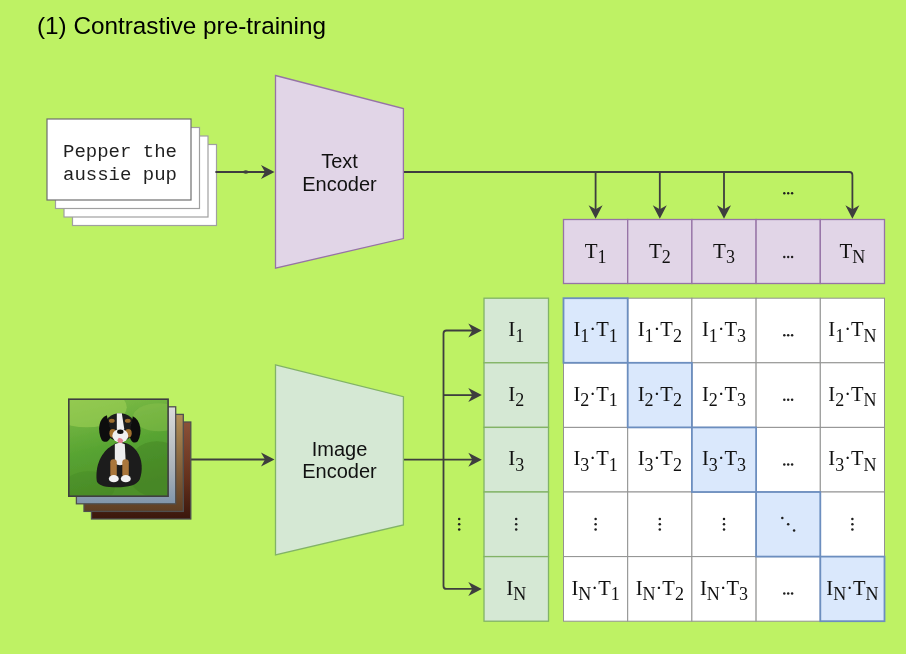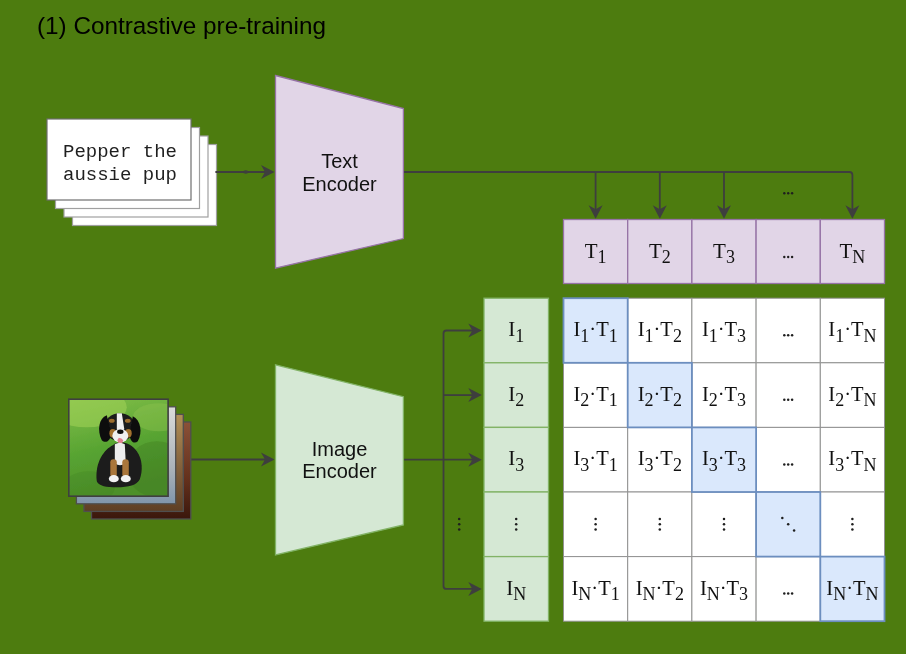--- a/index.html
+++ b/index.html
@@ -3,7 +3,7 @@
 <meta charset="utf-8">
 <style>
   html,body{margin:0;padding:0;background:#ffffff;}
-  #canvas{position:relative;width:906px;height:654px;background:#4d7c0f;overflow:hidden;}
+  #canvas{position:relative;width:906px;height:654px;background:#bef264;overflow:hidden;}
   .fsans{font-family:"Liberation Sans",sans-serif;}
   .fserif{font-family:"Liberation Serif",serif;}
   .fmono{font-family:"Liberation Mono",monospace;}

